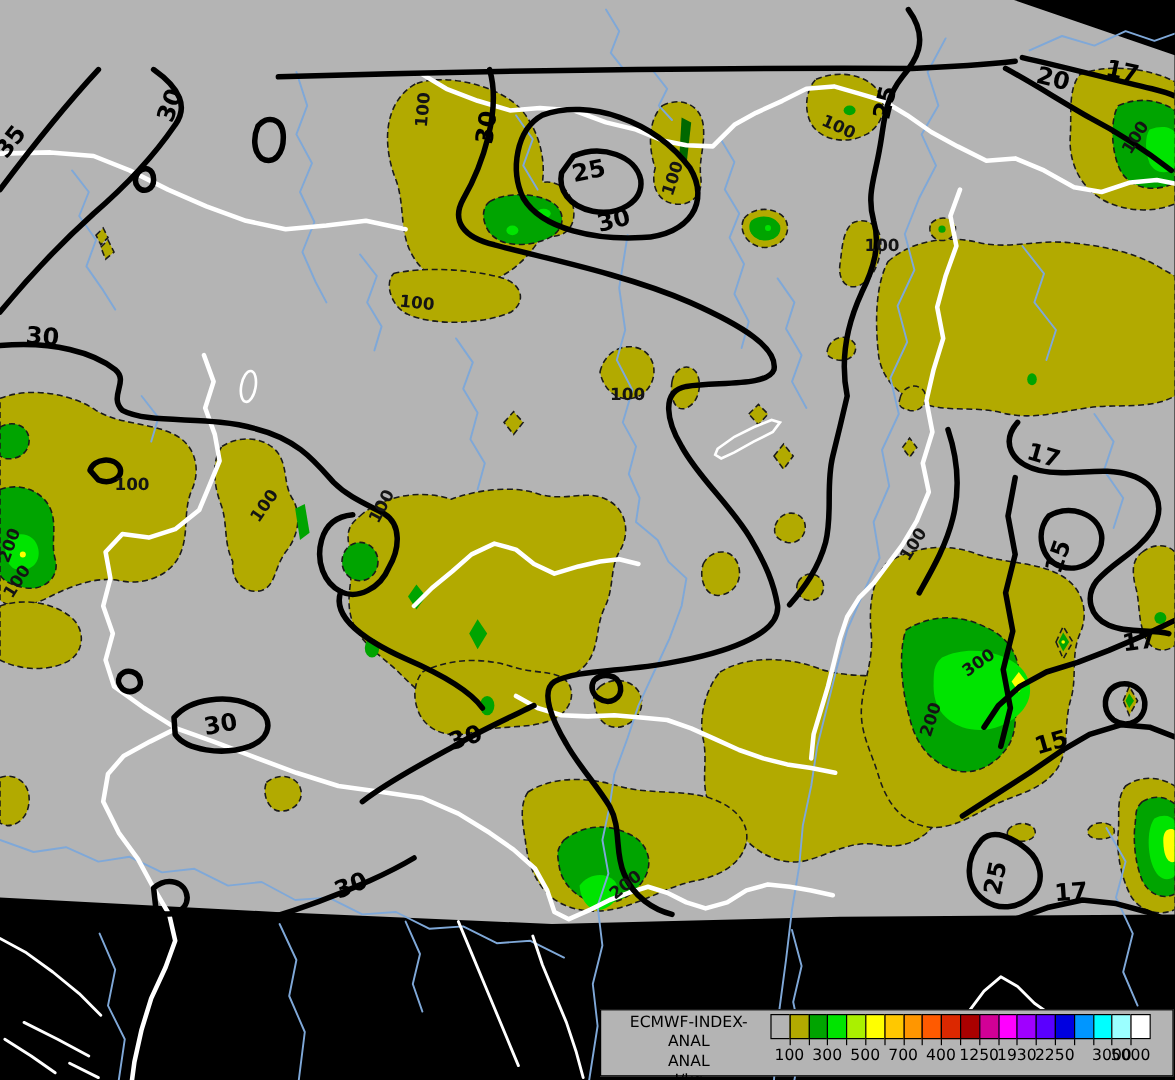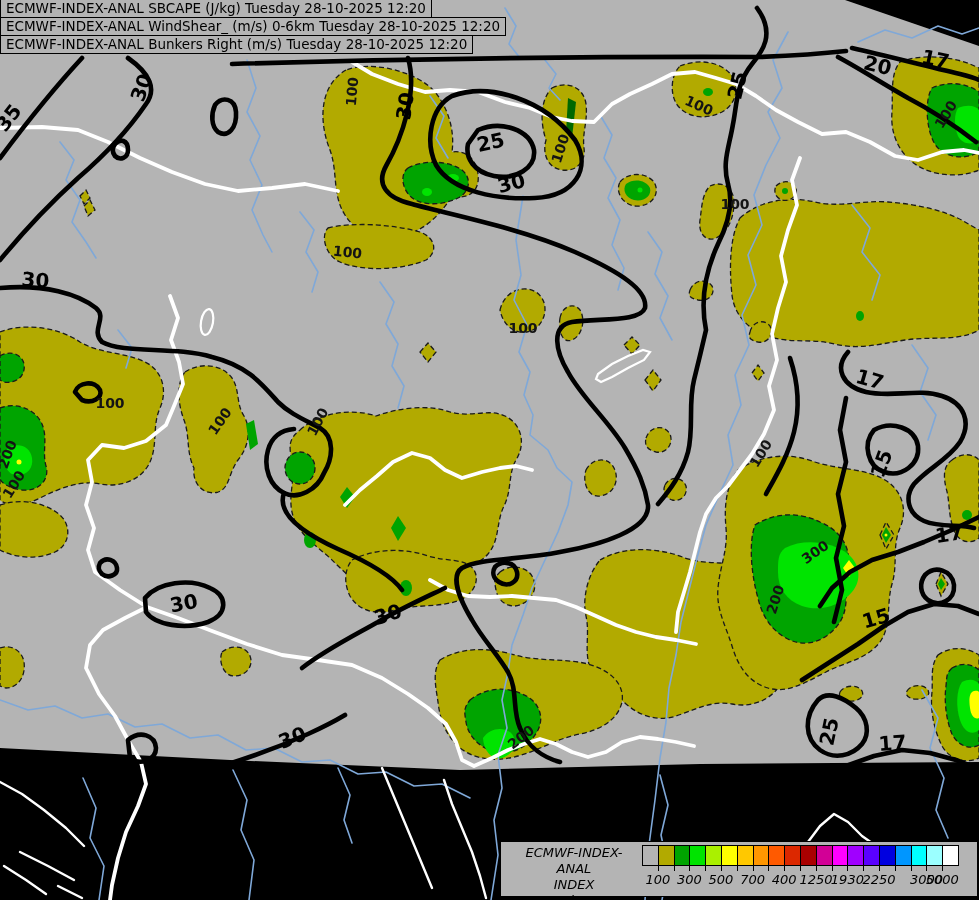--- a/index.html
+++ b/index.html
@@ -242,11 +242,6 @@
       </g>
 </svg>
 
-<div id="header">
-  <div class="hdr-row">ECMWF-INDEX-ANAL SBCAPE (J/kg) Tuesday 28-10-2025 12:20</div>
-  <div class="hdr-row">ECMWF-INDEX-ANAL WindShear_ (m/s) 0-6km Tuesday 28-10-2025 12:20</div>
-  <div class="hdr-row">ECMWF-INDEX-ANAL Bunkers Right (m/s) Tuesday 28-10-2025 12:20</div>
-</div>
 
 <div id="legend">
   <div id="legend-title">

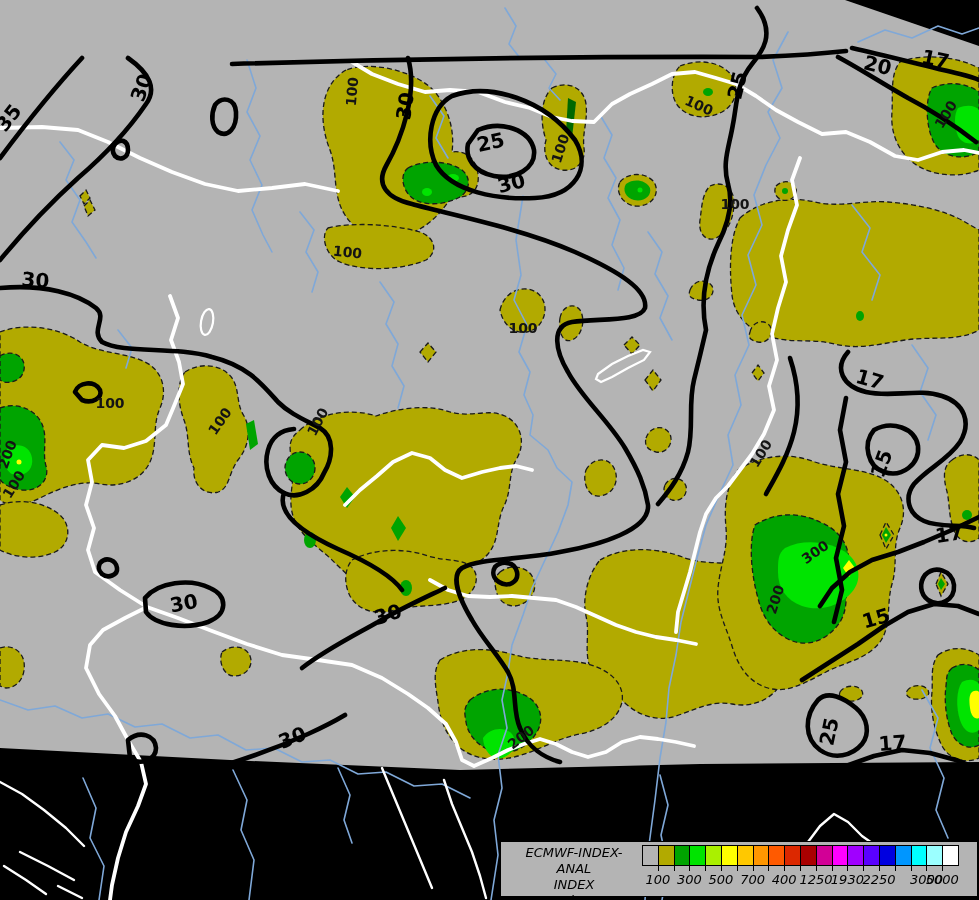--- a/index.html
+++ b/index.html
@@ -31,7 +31,7 @@
 
   
   #legend{position:absolute;left:500px;top:841px;width:478px;height:56px;z-index:5;
-          background:var(--land);border:1.5px solid #000;box-sizing:border-box;font-style:italic;}
+          background:var(--land);border:1.5px solid #000;box-sizing:border-box;}
   #legend-title{position:absolute;left:8px;top:3px;width:130px;text-align:center;
                 color:#000;font-size:13px;line-height:16px;}
   #legend-bar{position:absolute;left:141px;top:3px;height:21px;display:flex;}

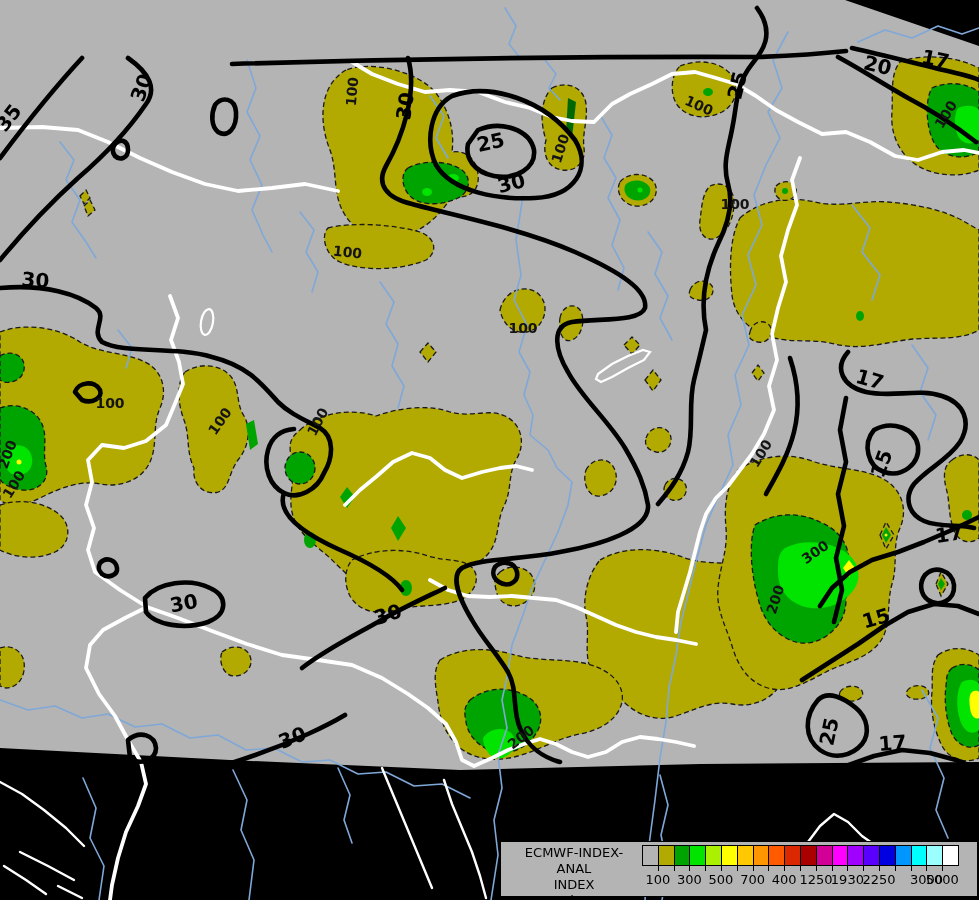--- a/index.html
+++ b/index.html
@@ -246,7 +246,7 @@
 <div id="legend">
   <div id="legend-title">
     <div>ECMWF-INDEX-ANAL</div>
-    <div>INDEX</div>
+    <div>ANAL</div>
     <div>J/kg</div>
   </div>
   <div id="legend-bar">

